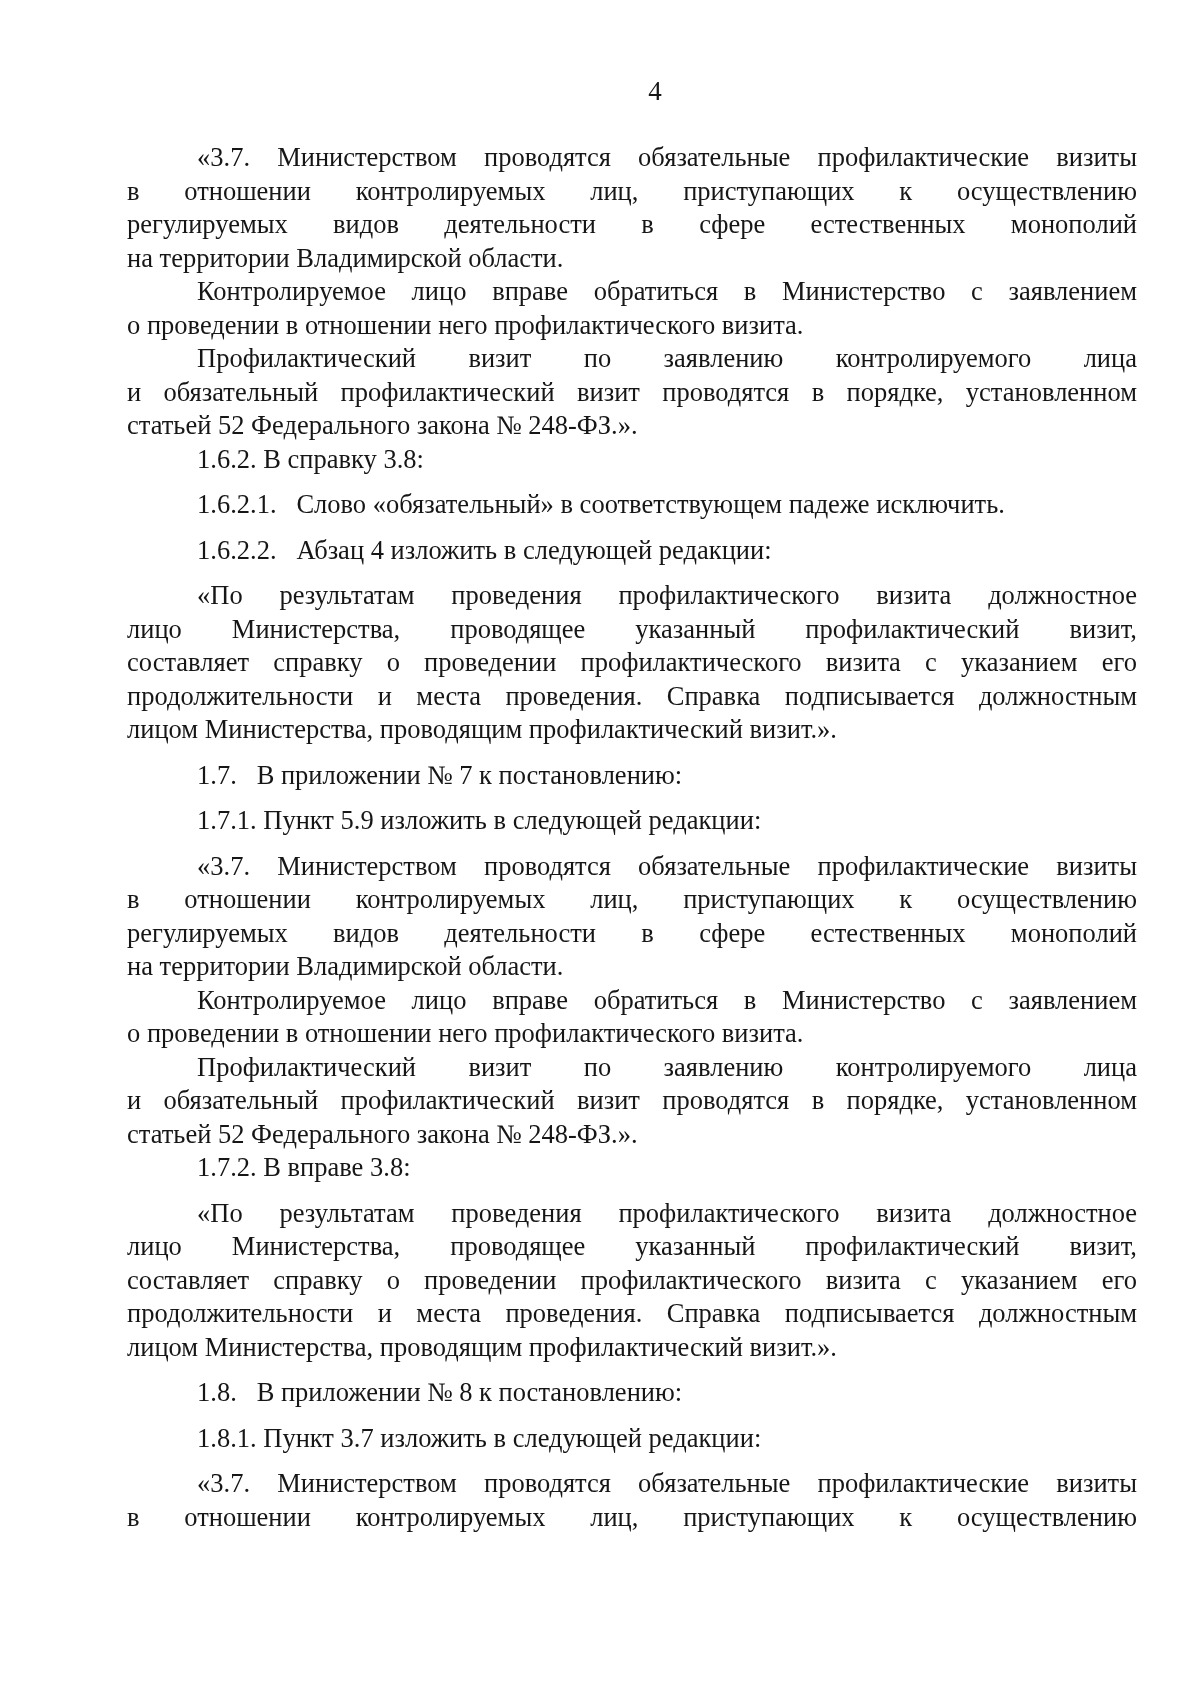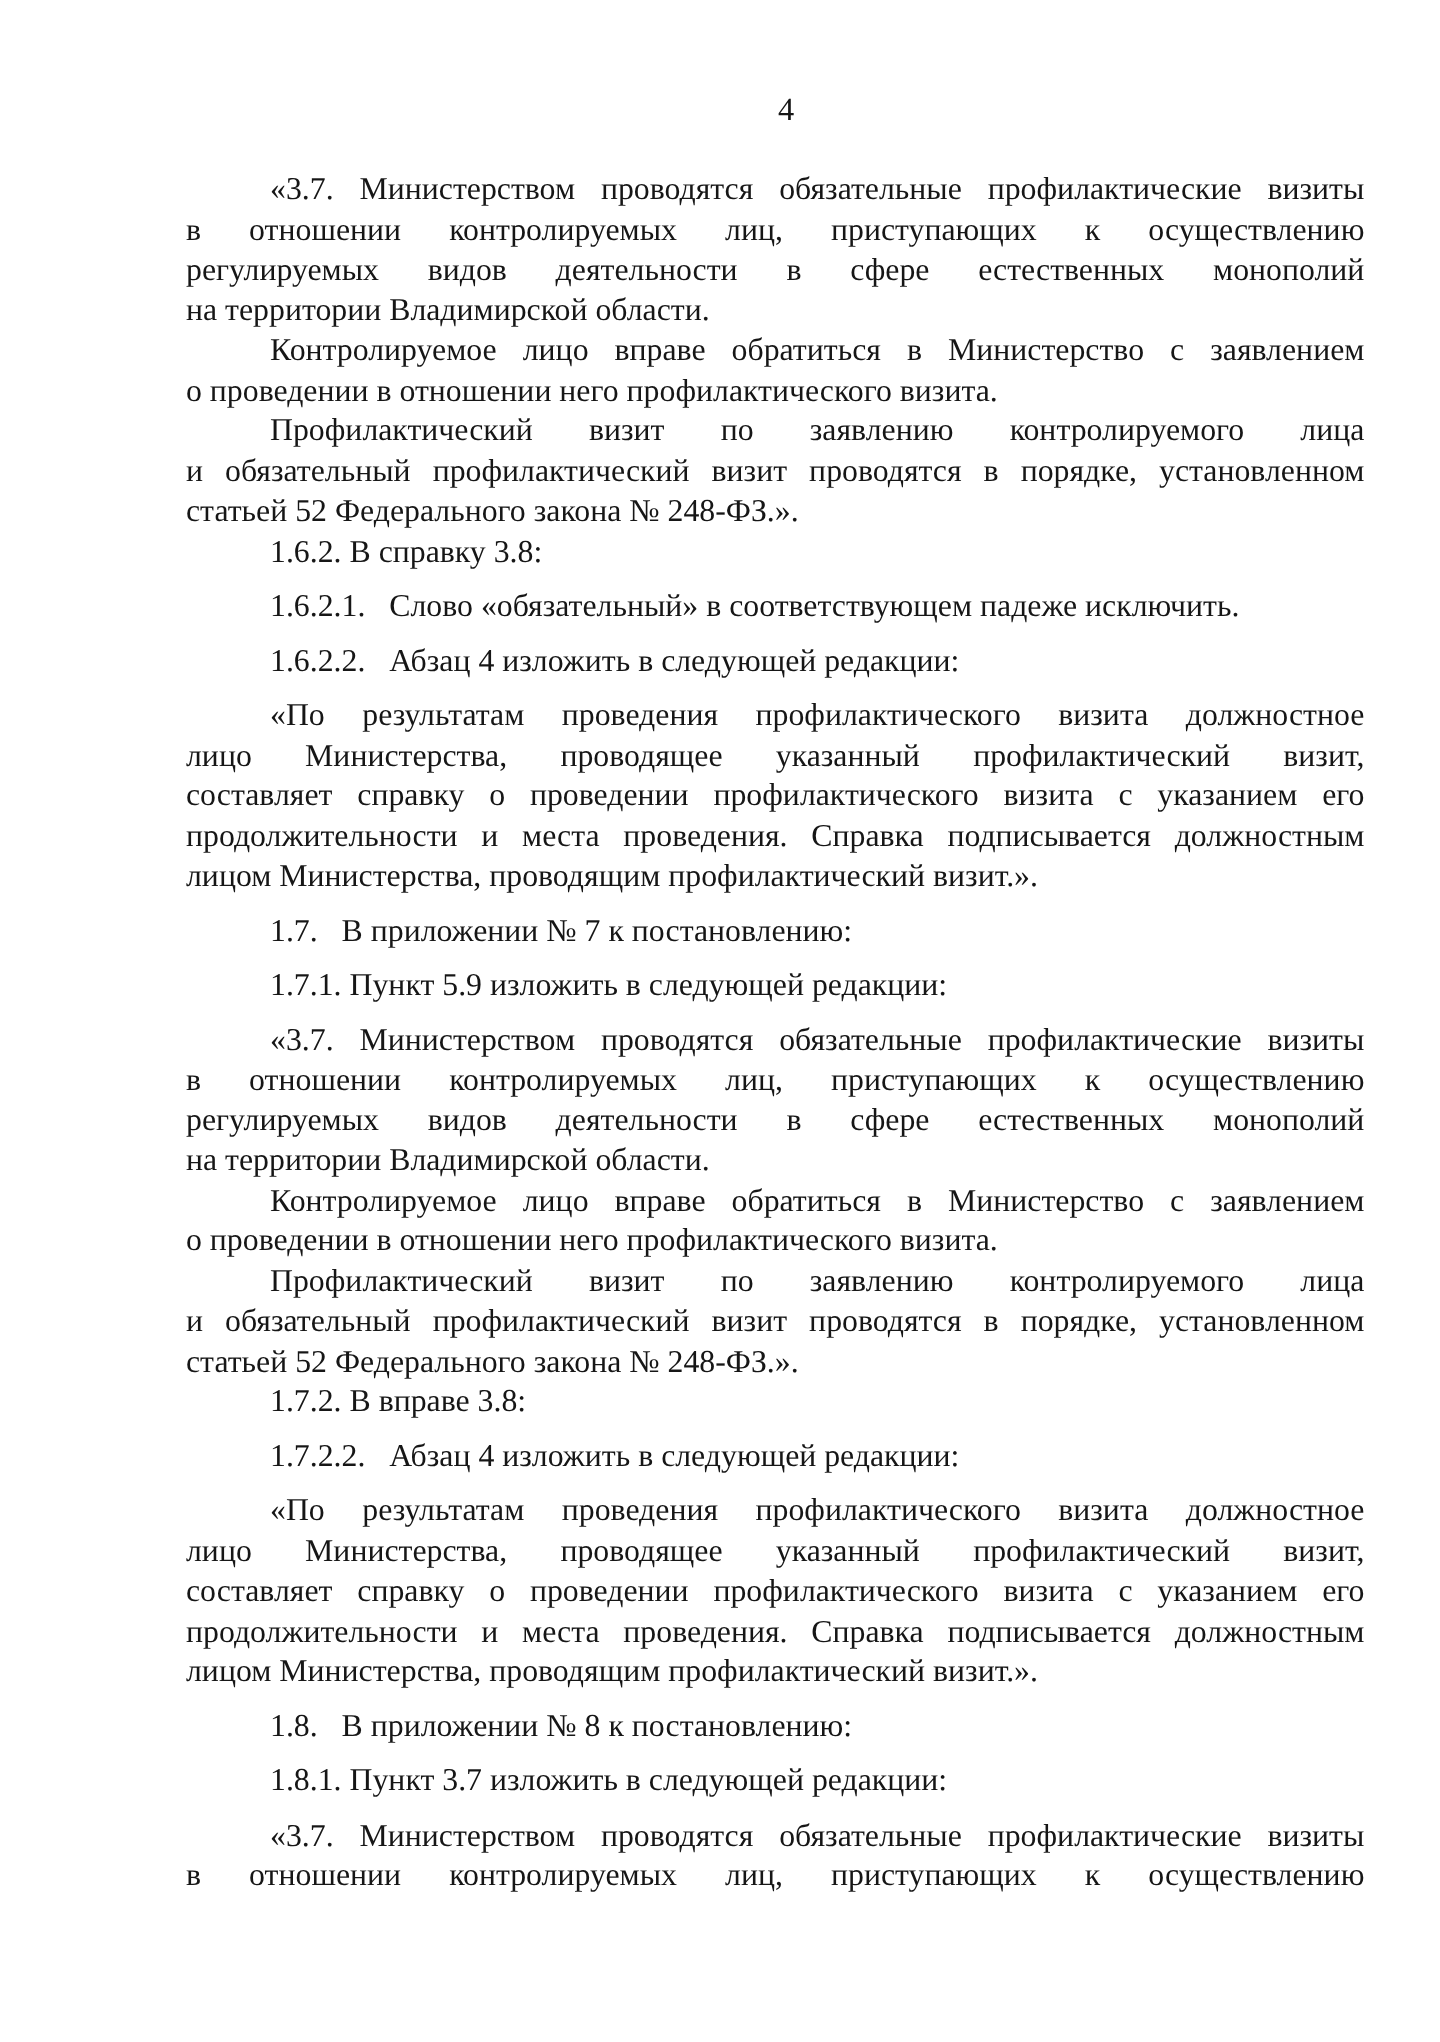--- a/index.html
+++ b/index.html
@@ -36,7 +36,6 @@
     height: 33.5px;
     white-space: pre-wrap;
     text-align: left;
-    margin-left: 28px;
   }
   .line.j {
     text-align: justify;

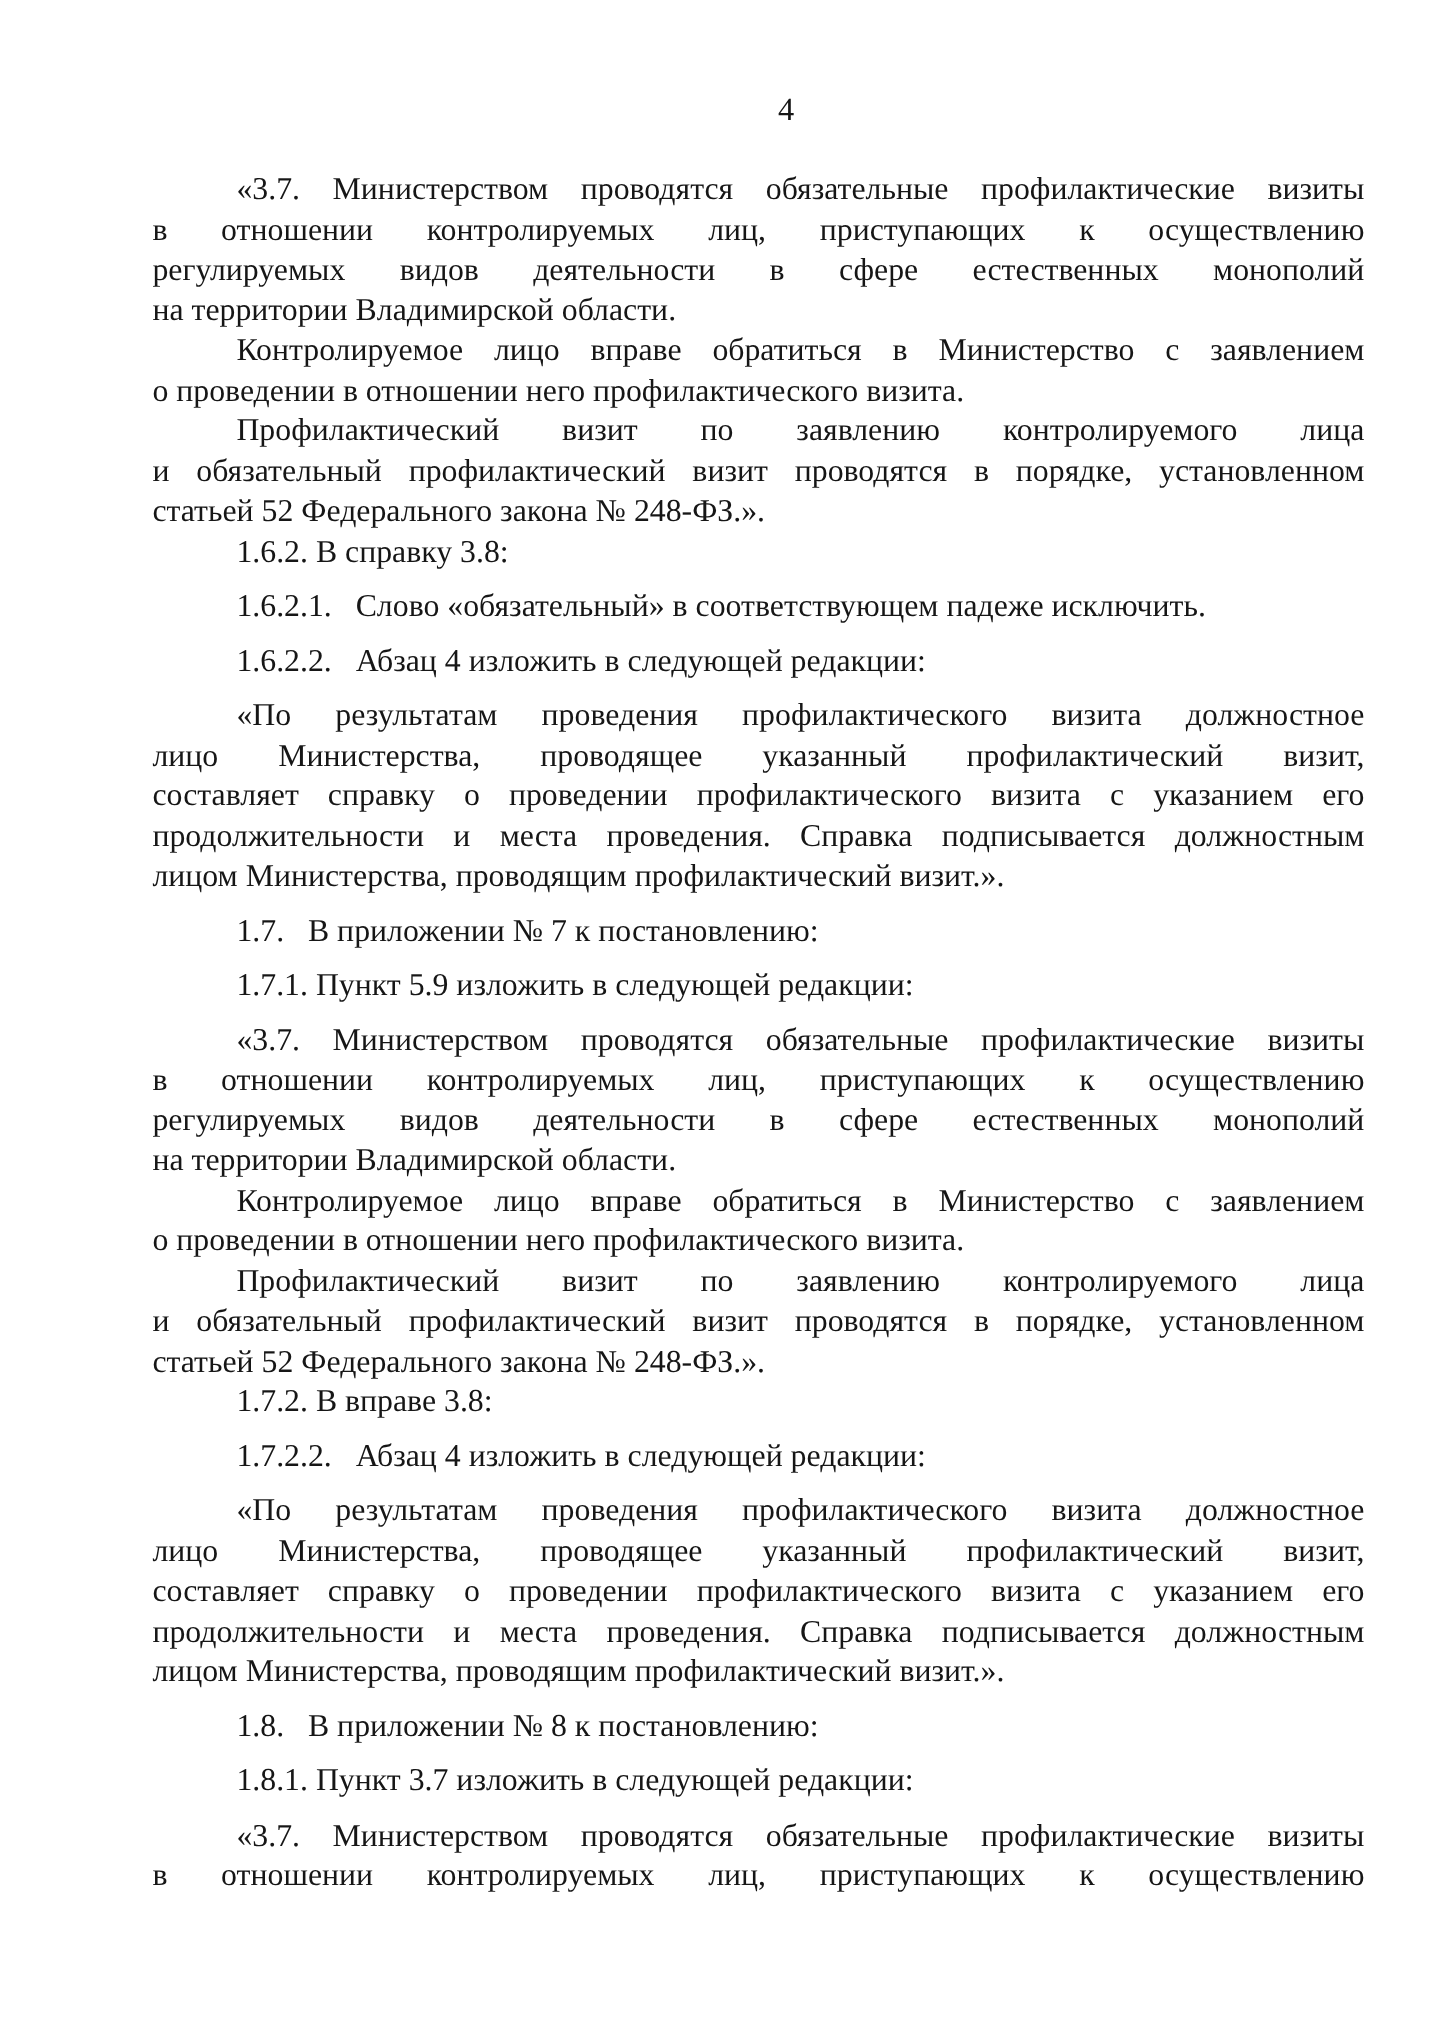--- a/index.html
+++ b/index.html
@@ -106,9 +106,6 @@
         <div class="line ind">1.7.2. В вправе 3.8:</div>
       </div>
       <div class="block sb">
-        <div class="line ind">1.7.2.2.&nbsp;&nbsp; Абзац 4 изложить в следующей редакции:</div>
-      </div>
-      <div class="block sb">
         <div class="line j ind">«По результатам проведения профилактического визита должностное</div>
         <div class="line j">лицо Министерства, проводящее указанный профилактический визит,</div>
         <div class="line j">составляет справку о проведении профилактического визита с указанием его</div>

